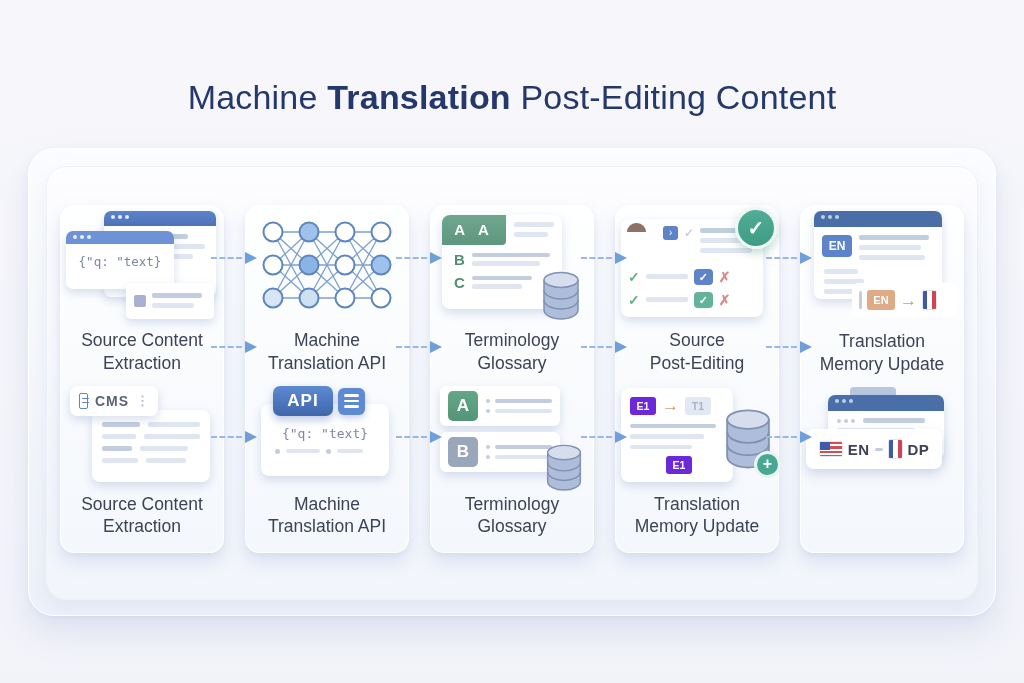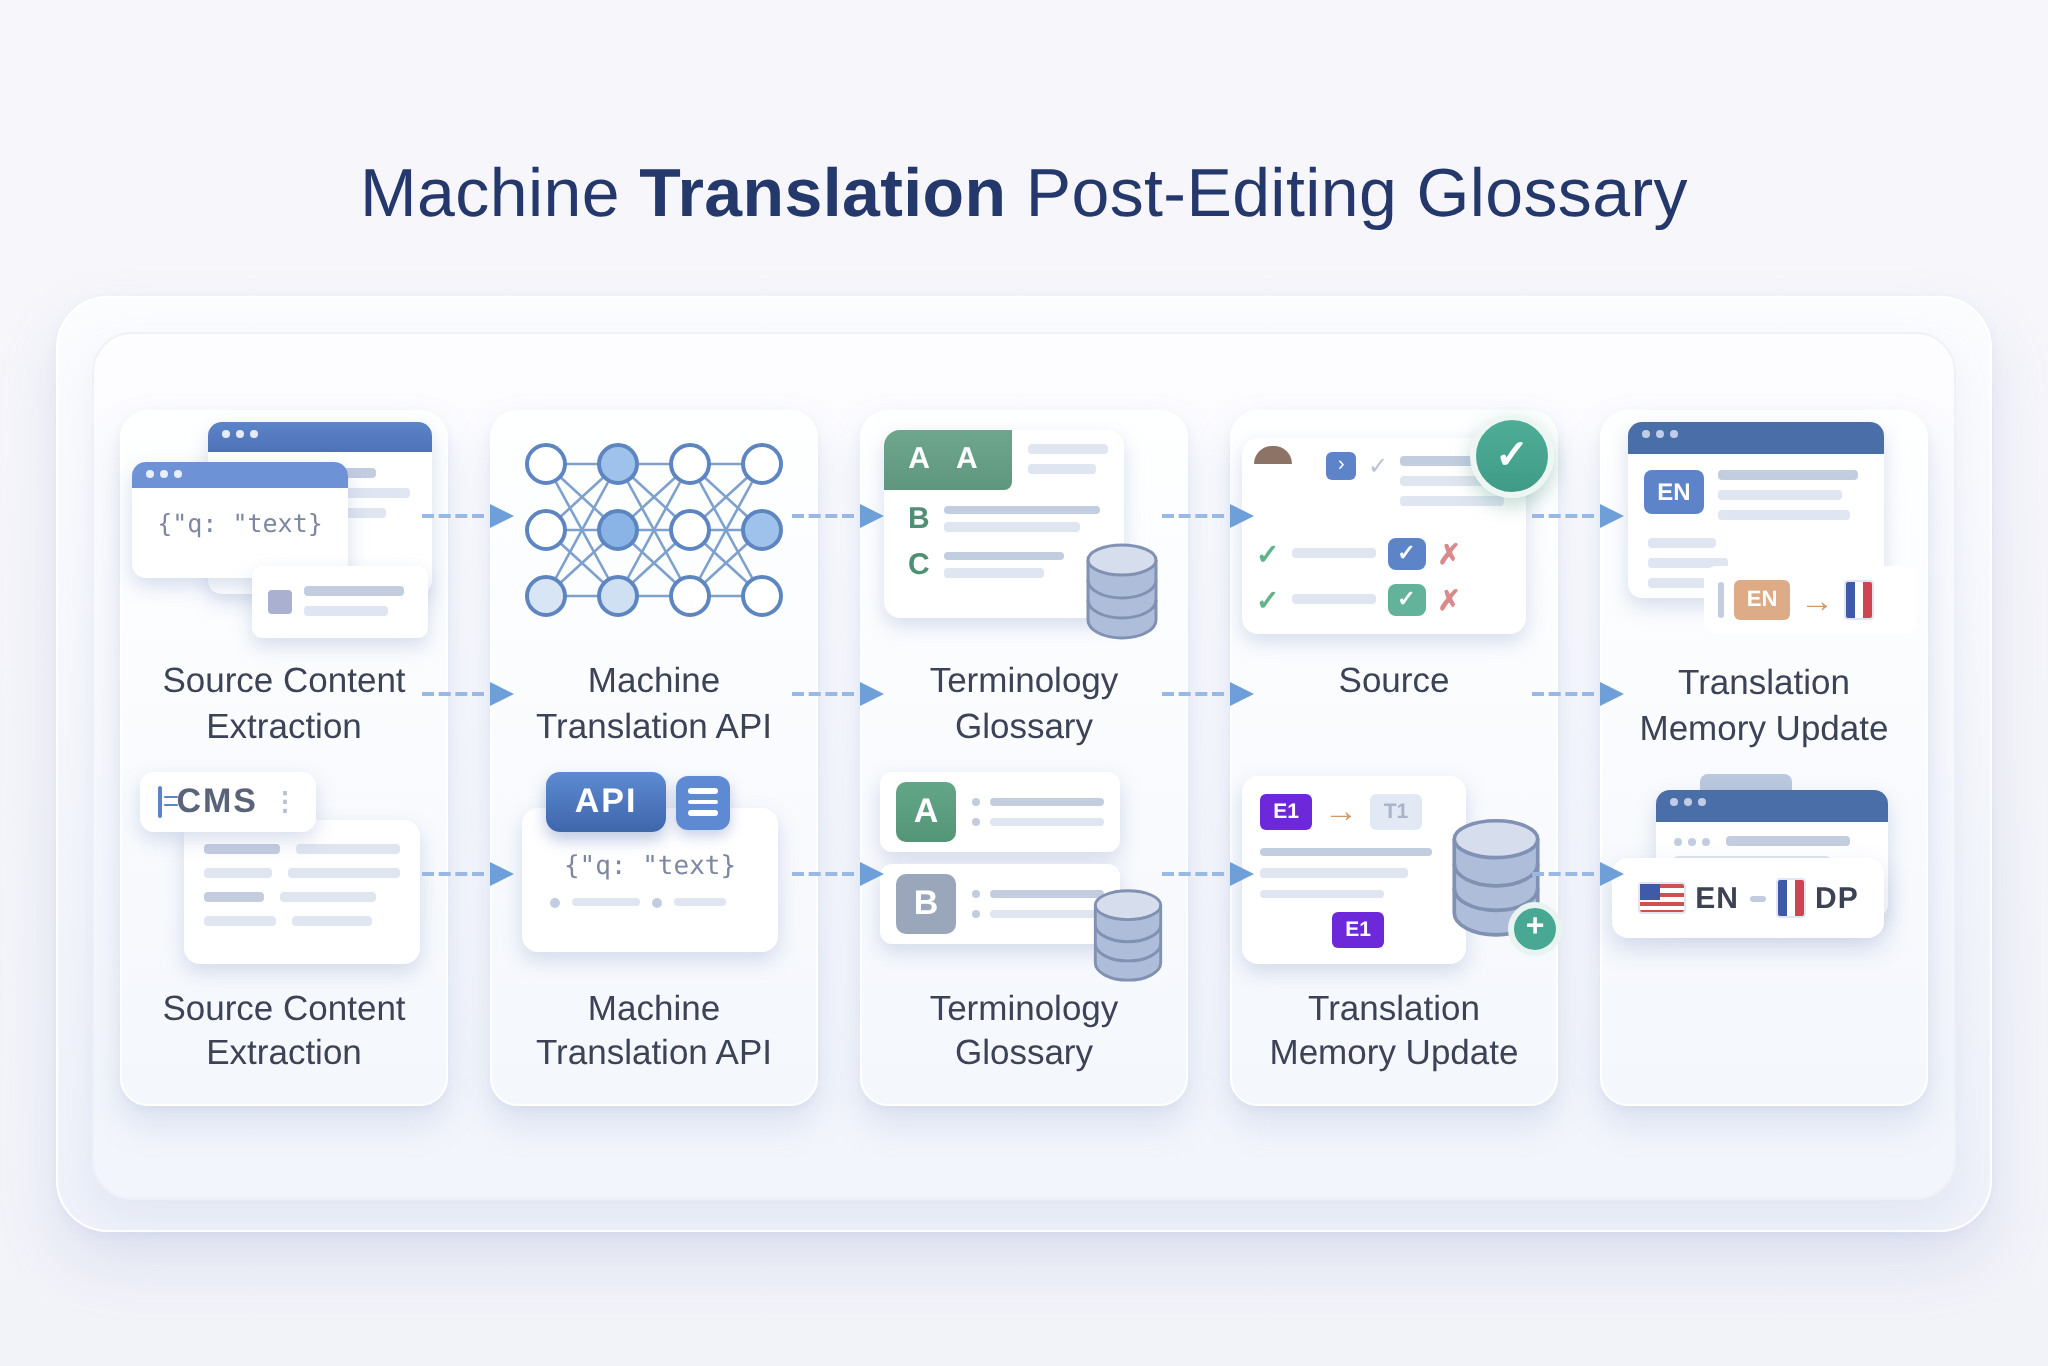--- a/index.html
+++ b/index.html
@@ -195,7 +195,7 @@
 <div class="title">
   <span>Machine</span>
   <b>Translation</b>
-  <span>Post-Editing Glossary</span>
+  <span>Post-Editing Content</span>
 </div>
 
 <div class="panel-outer"></div>

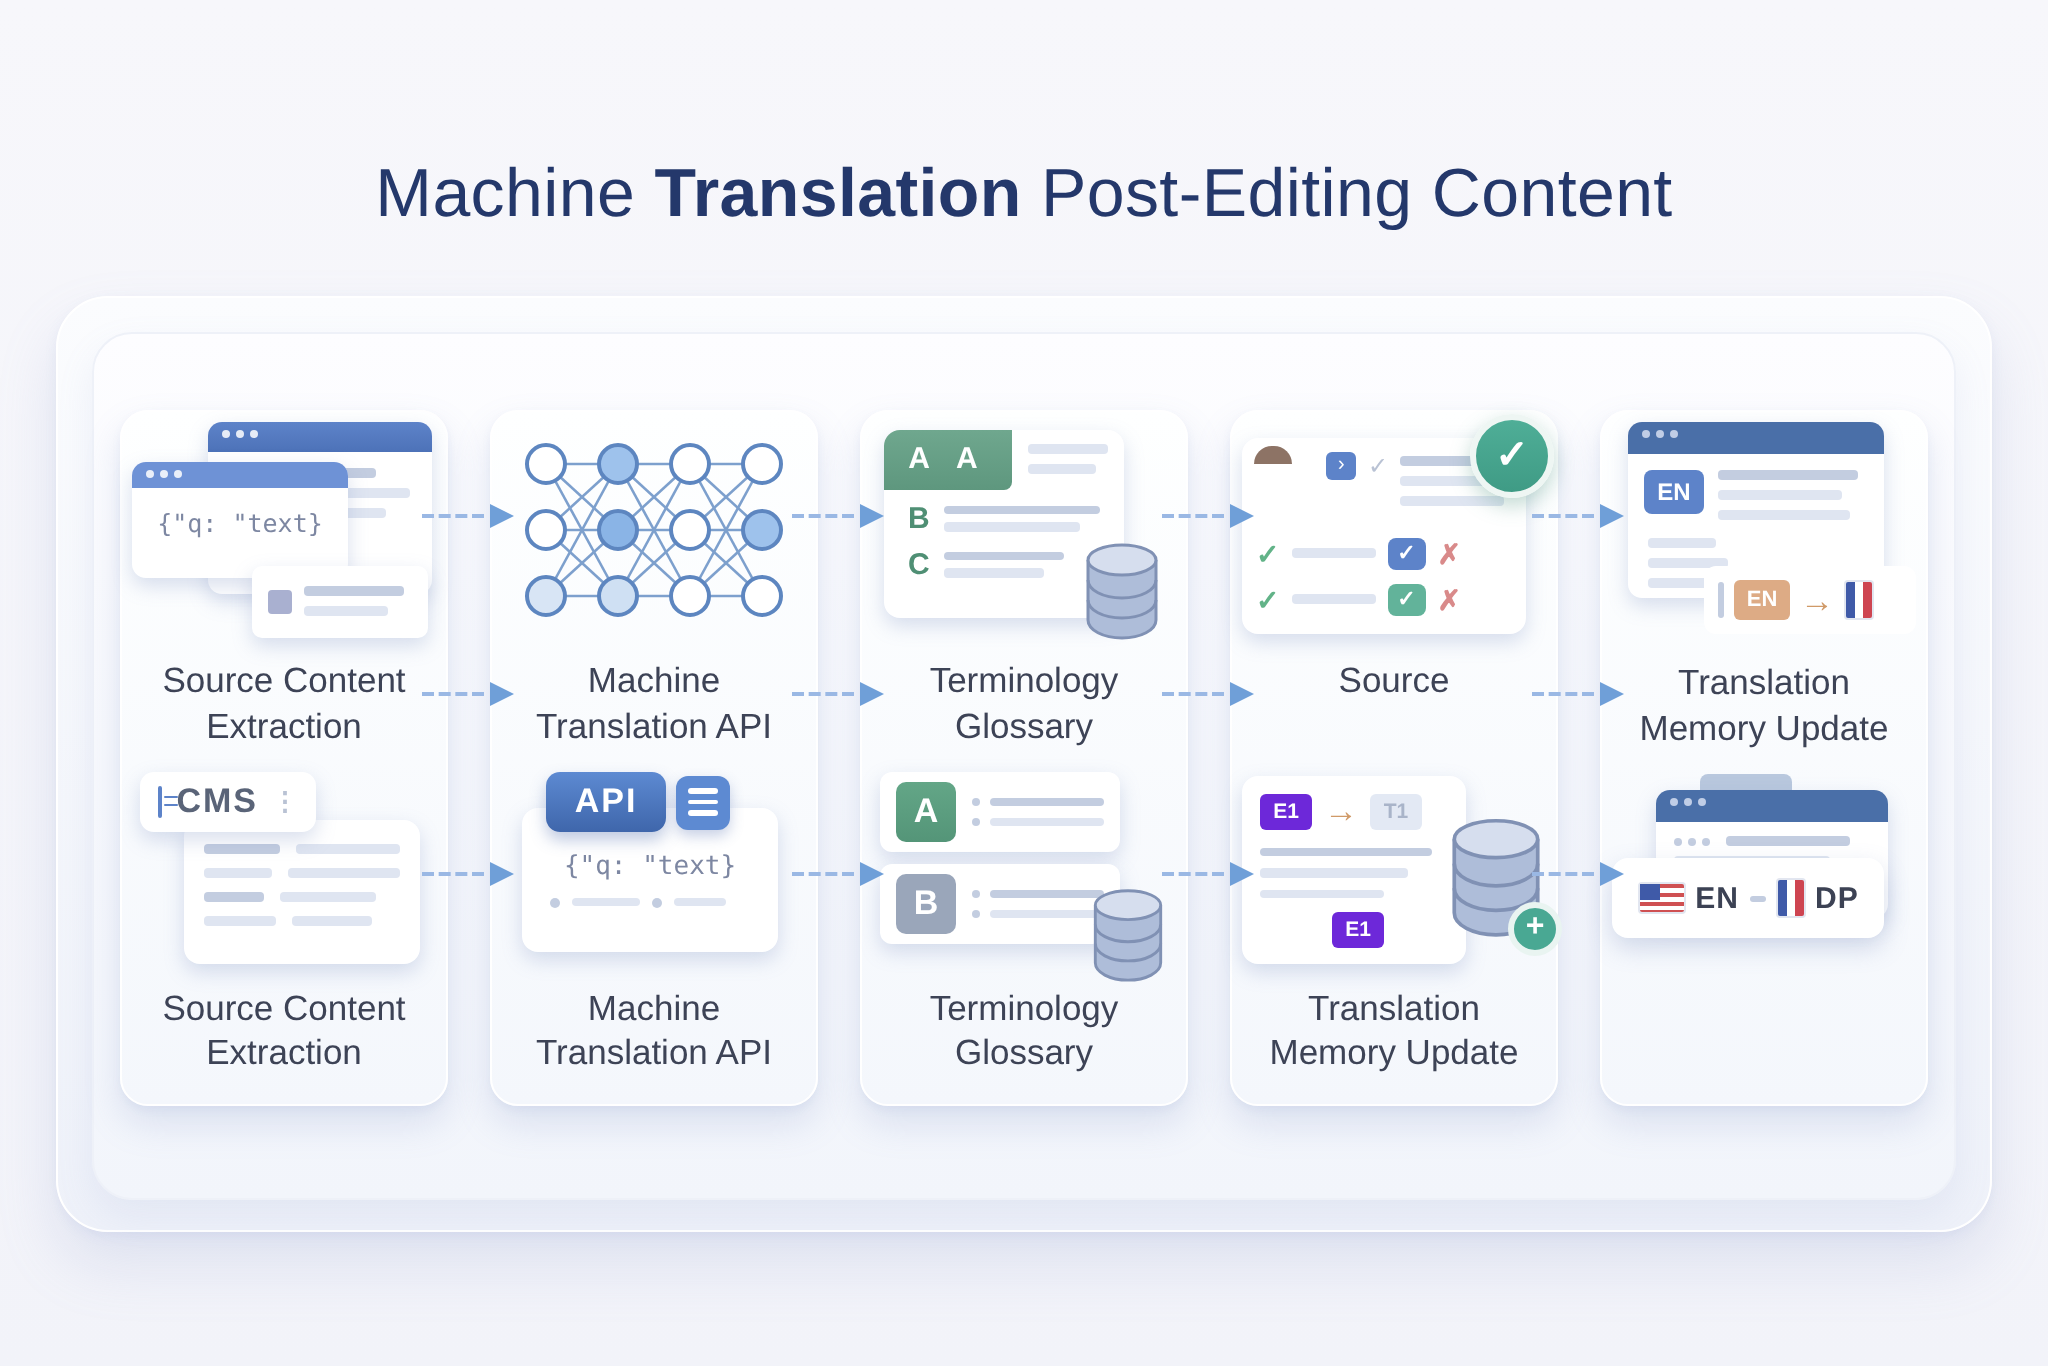--- a/index.html
+++ b/index.html
@@ -474,6 +474,7 @@
     </div>
     <div class="lbl lbl1">
       <div>Source</div>
+      <div>Post-Editing</div>
     </div>
     <div class="zone2">
       <div class="ic-t2">

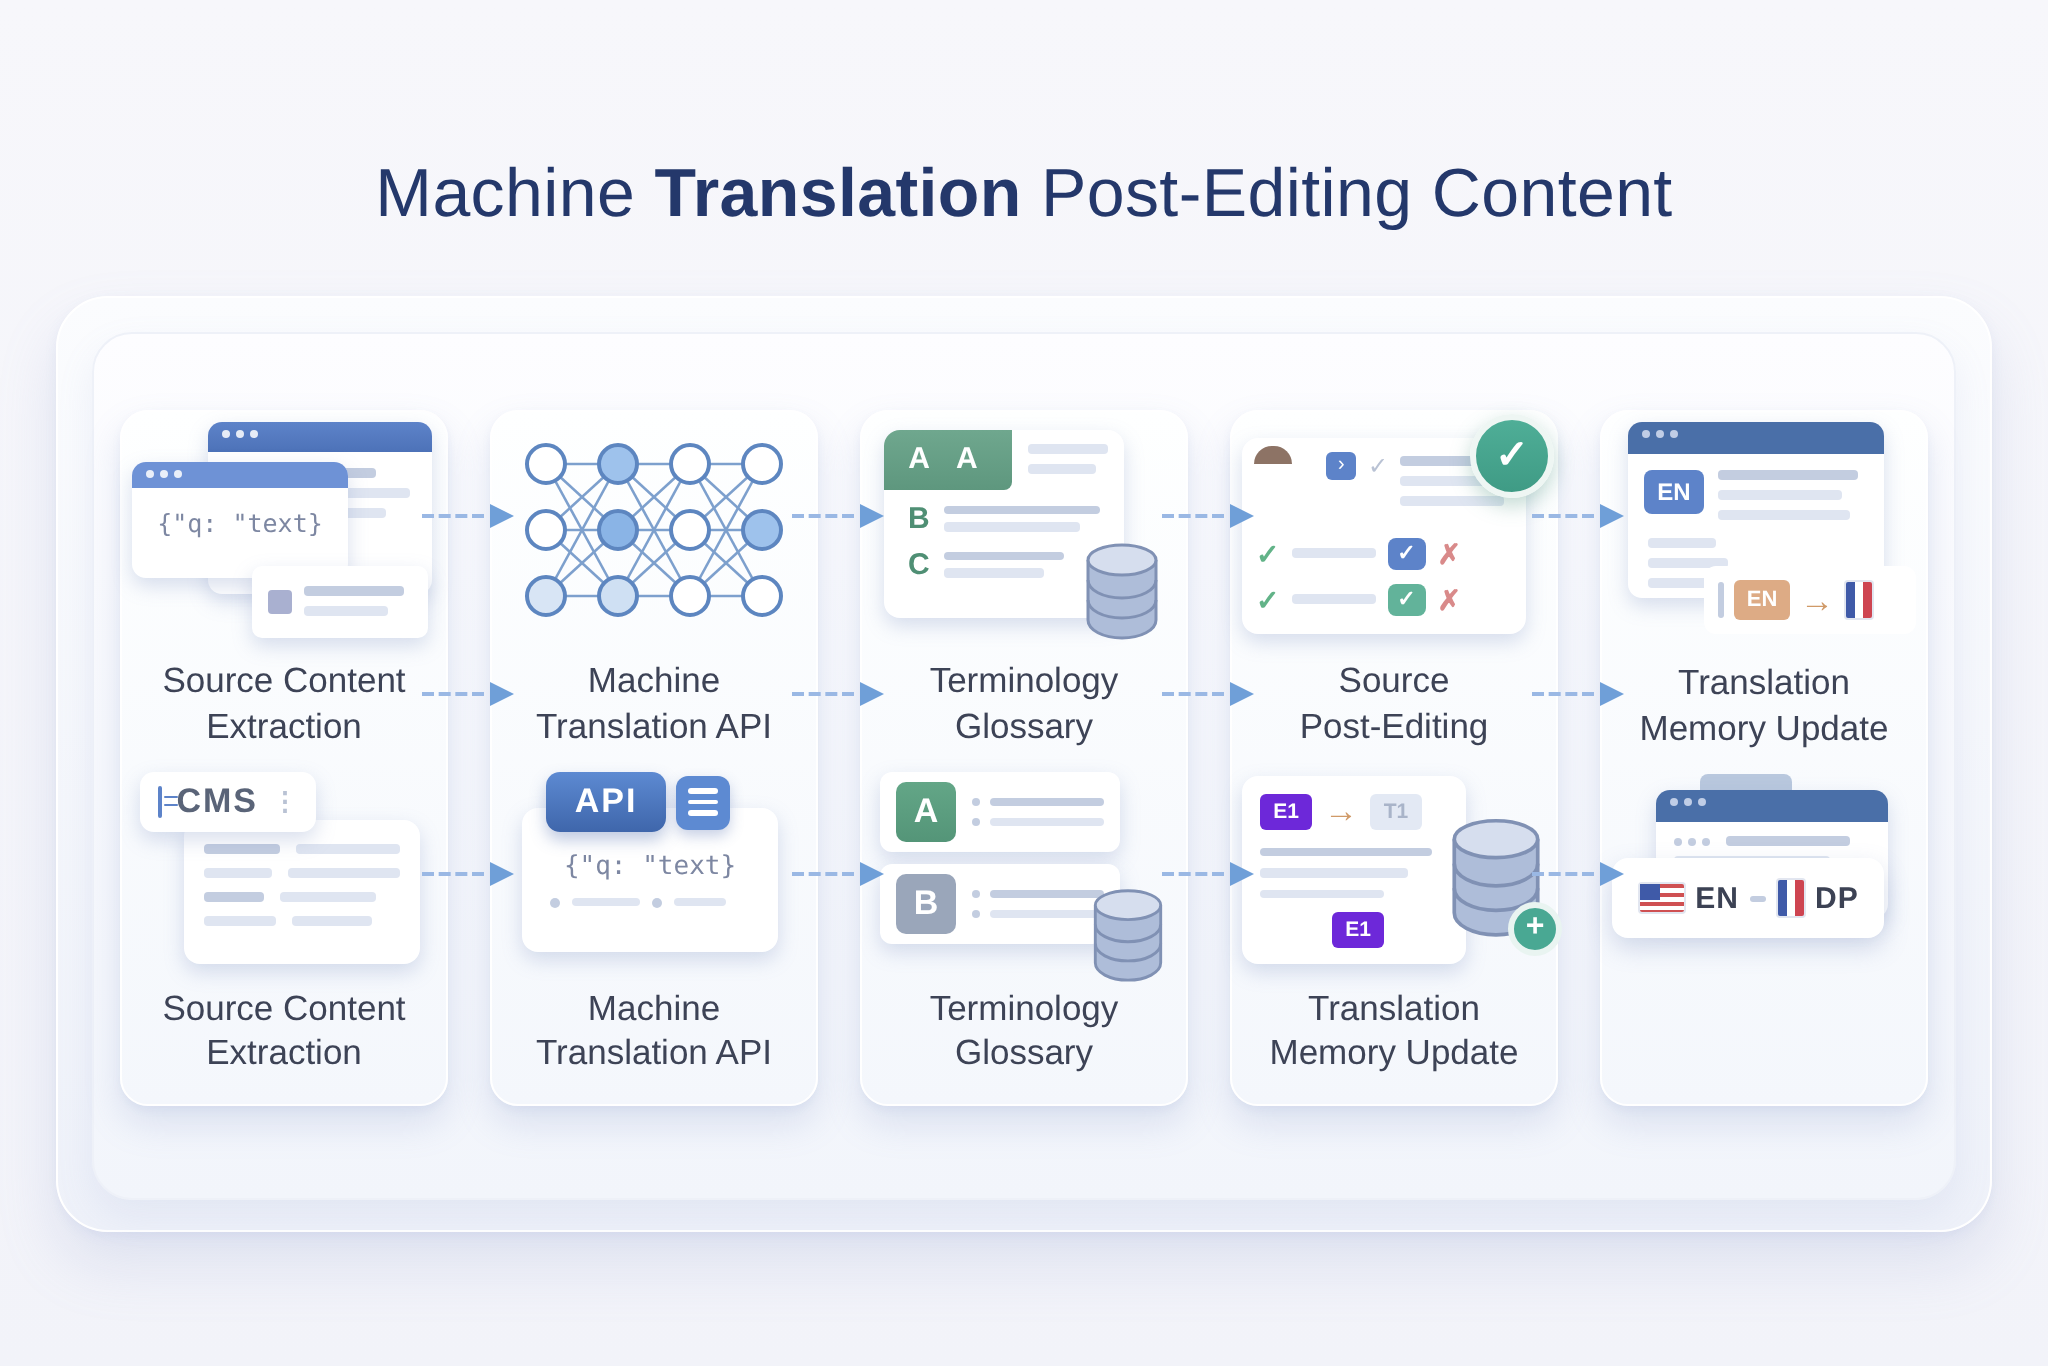--- a/index.html
+++ b/index.html
@@ -129,7 +129,7 @@
   .docicon { width:14px; height:16px; border:1.6px solid #5d83c9; border-radius:2px; position:relative; }
   .docicon:before, .docicon:after { content:""; position:absolute; left:2px; height:1.6px; background:#5d83c9; border-radius:1px; }
   .docicon:before { top:4px; width:7px; } .docicon:after { top:8px; width:7px; }
-  .ic-cms .cmstxt { font-size:17px; font-weight:600; color:#5a6478; letter-spacing:1px; }
+  .ic-cms .cmstxt { font-size:14px; font-weight:600; color:#5a6478; letter-spacing:1px; }
   .kebab { color:#b9c2d4; font-size:13px; font-weight:700; }
   .ic-cms .doc { position:absolute; left:26px; top:24px; width:118px; height:72px; background:#fff; border-radius:8px;
     padding:12px 10px; display:flex; flex-direction:column; gap:7px; }

